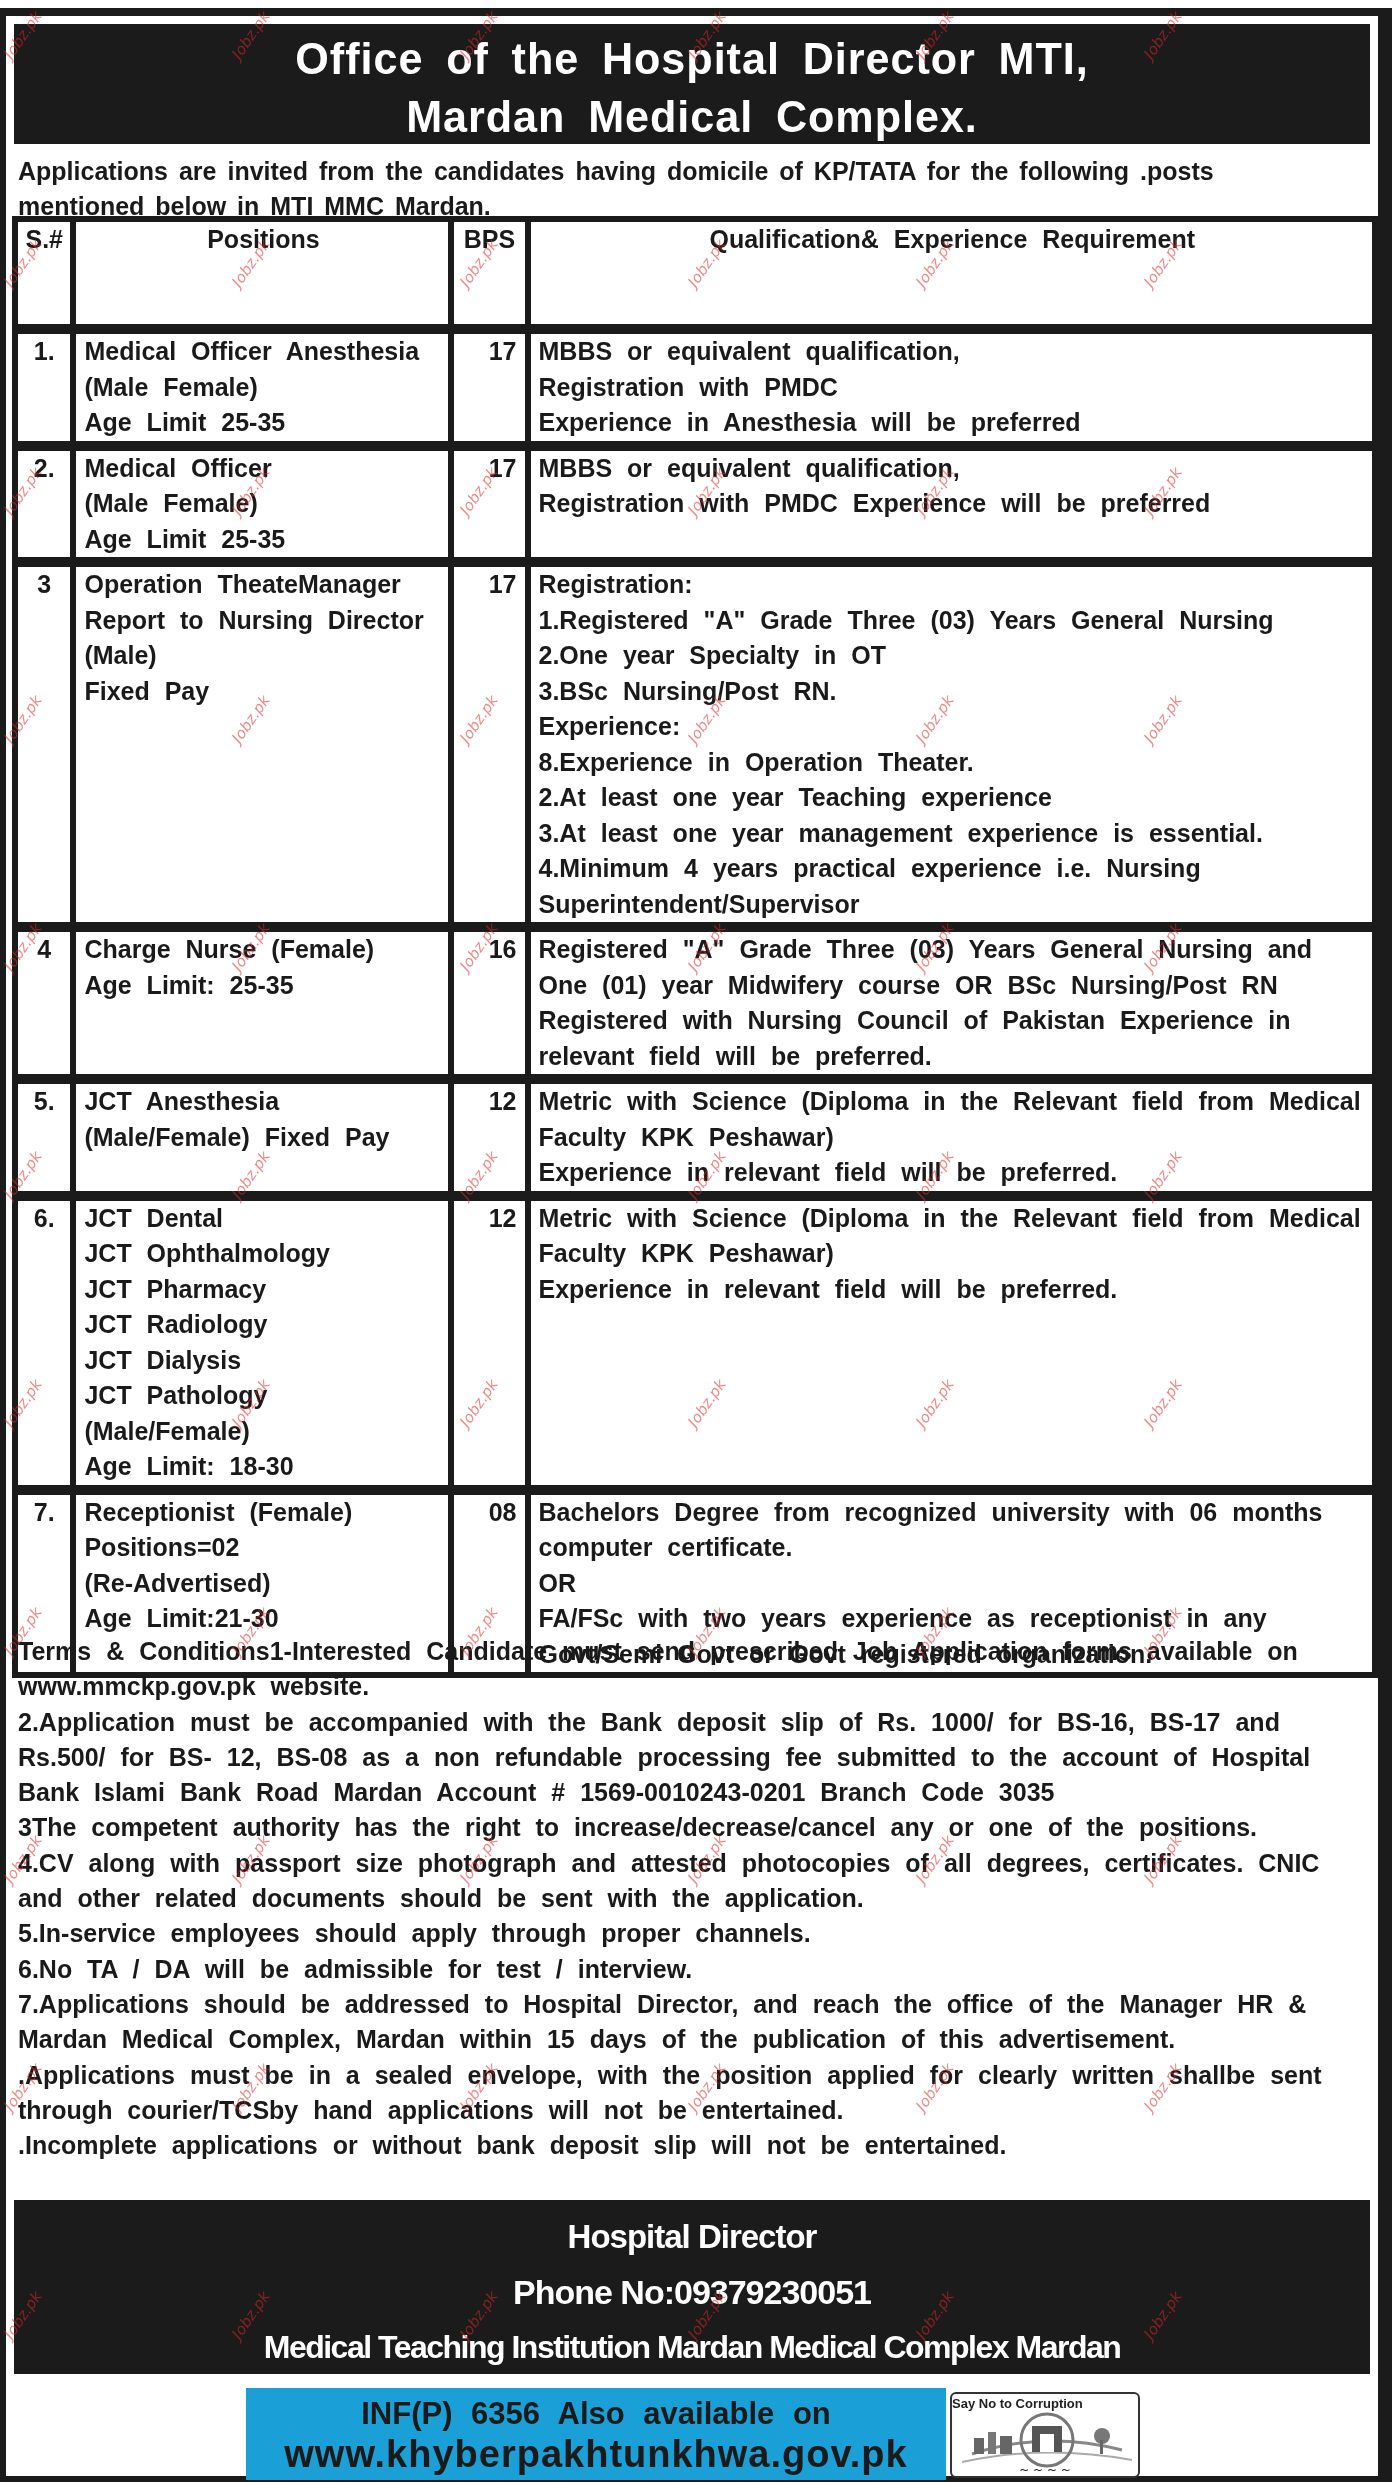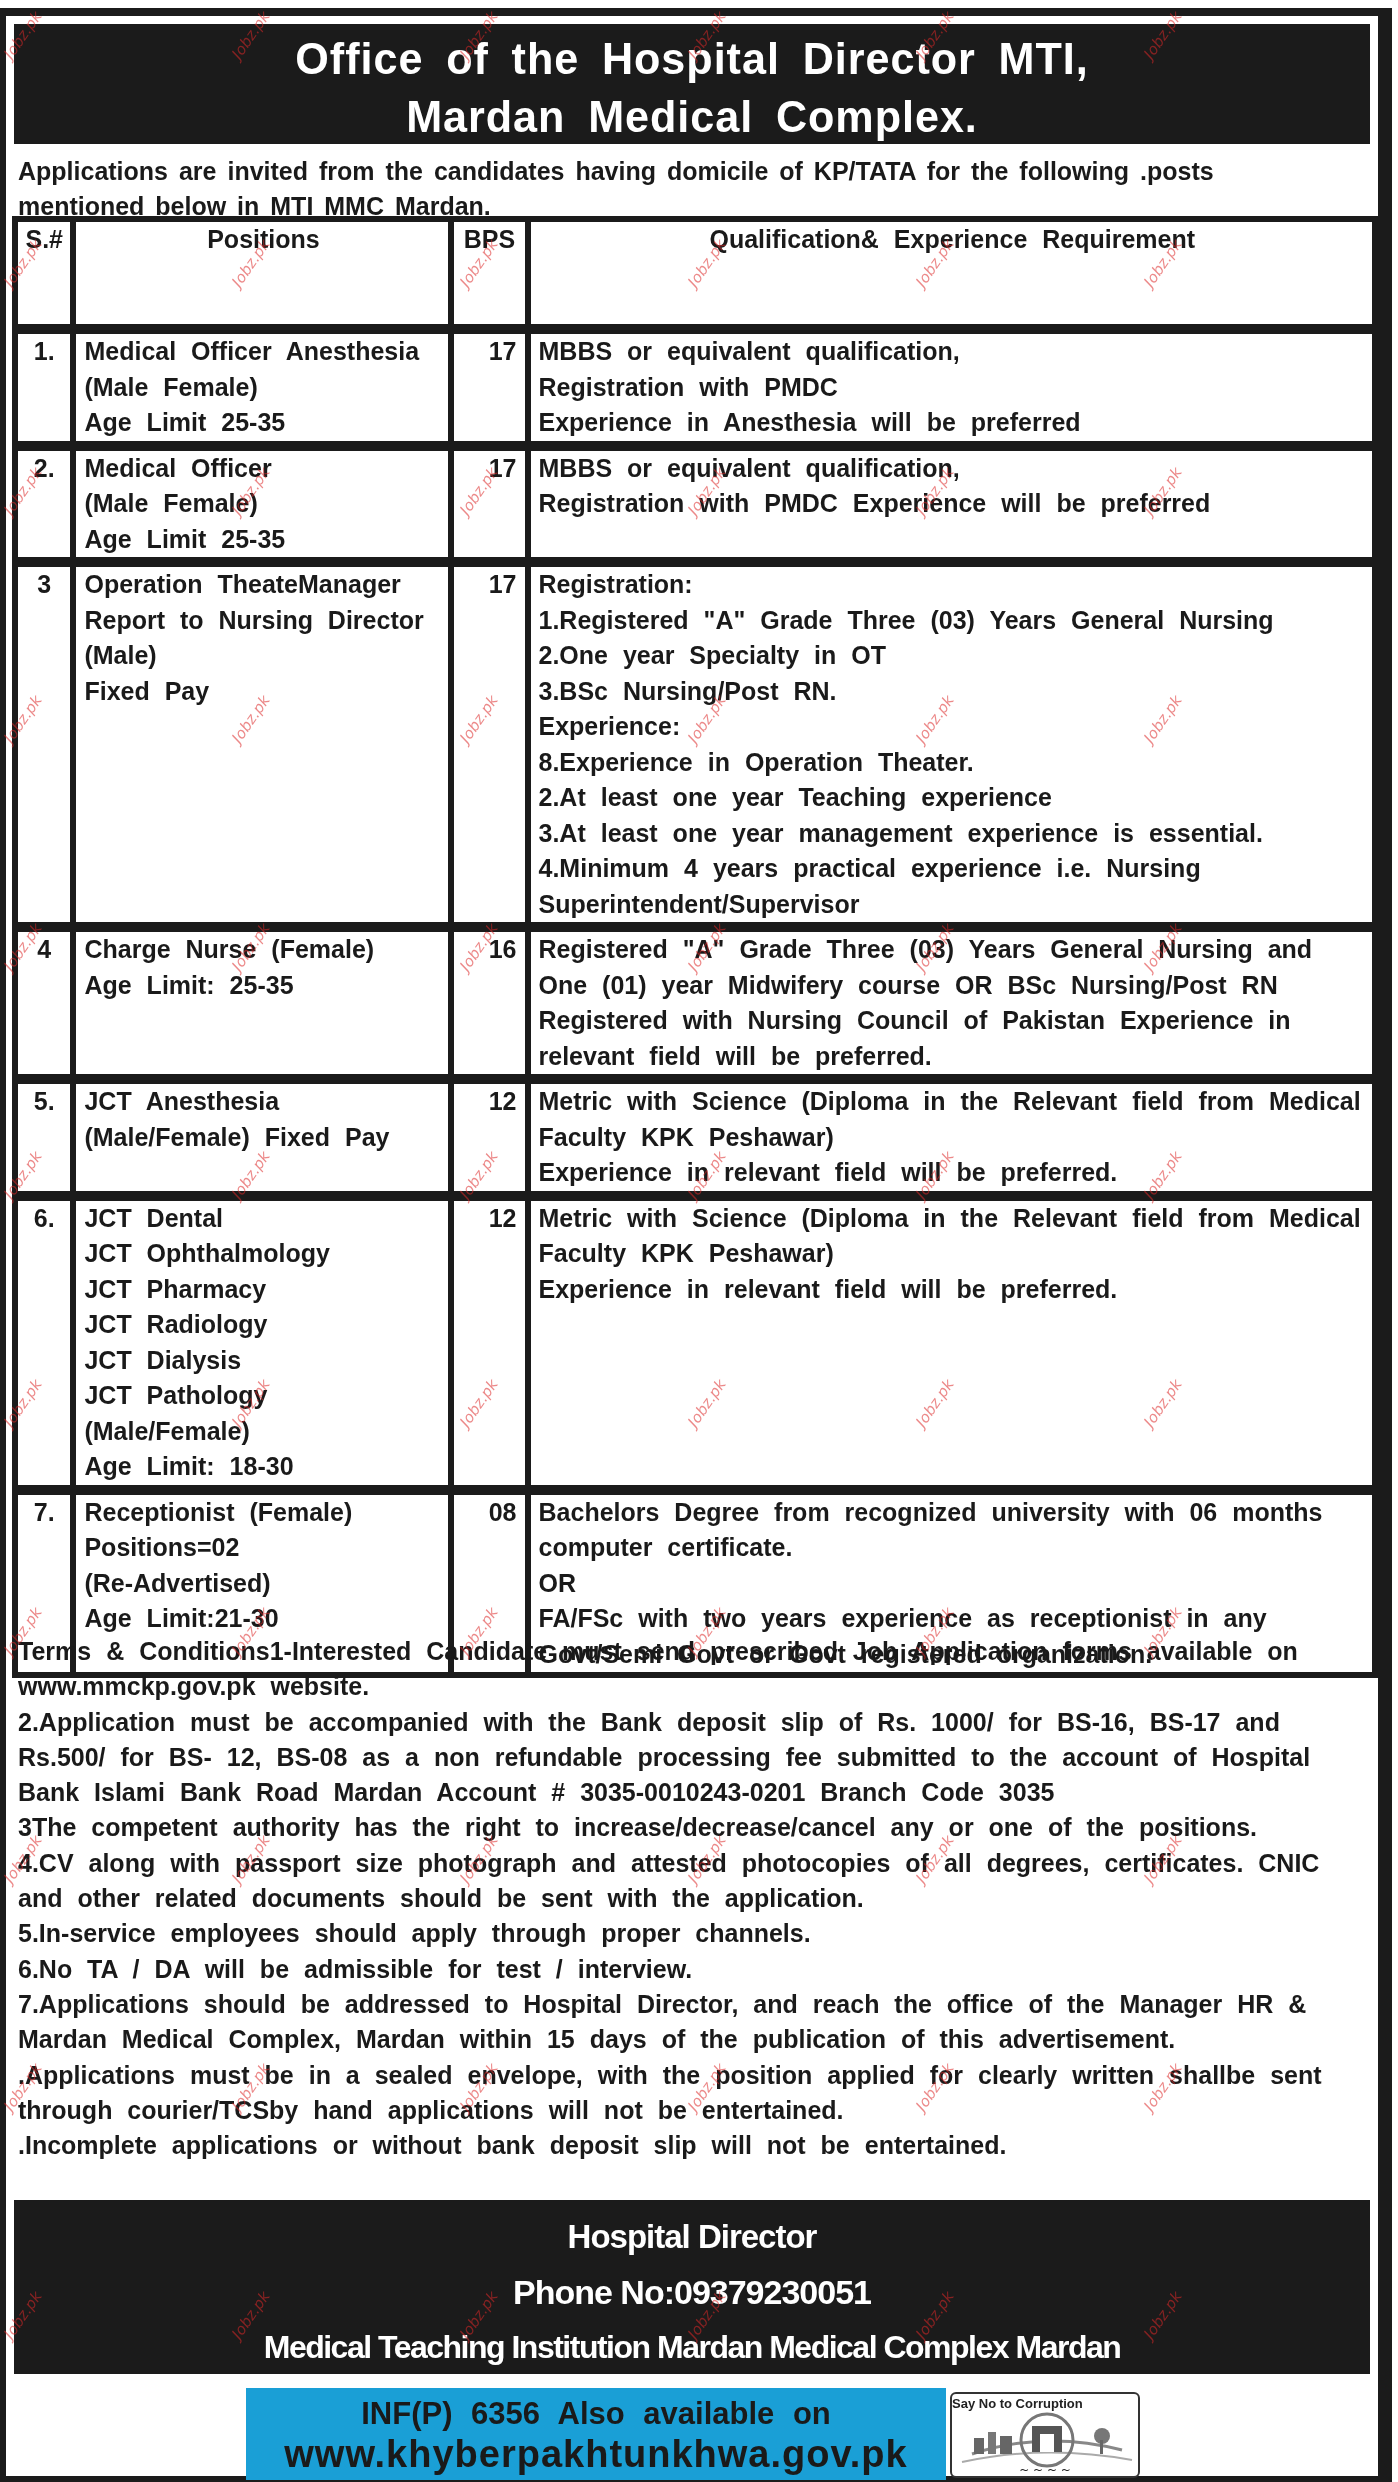--- a/index.html
+++ b/index.html
@@ -227,7 +227,7 @@
       <span class="line wsp">www.mmckp.gov.pk website.</span>
       <span class="line wsp">2.Application must be accompanied with the Bank deposit slip of Rs. 1000/ for BS-16, BS-17 and</span>
       <span class="line wsp">Rs.500/ for BS- 12, BS-08 as a non refundable processing fee submitted to the account of Hospital</span>
-      <span class="line wsp">Bank Islami Bank Road Mardan Account # 3035-0010243-0201 Branch Code 3035</span>
+      <span class="line wsp">Bank Islami Bank Road Mardan Account # 1569-0010243-0201 Branch Code 3035</span>
       <span class="line wsp">3The competent authority has the right to increase/decrease/cancel any or one of the positions.</span>
       <span class="line wsp">4.CV along with passport size photograph and attested photocopies of all degrees, certificates. CNIC</span>
       <span class="line wsp">and other related documents should be sent with the application.</span>

